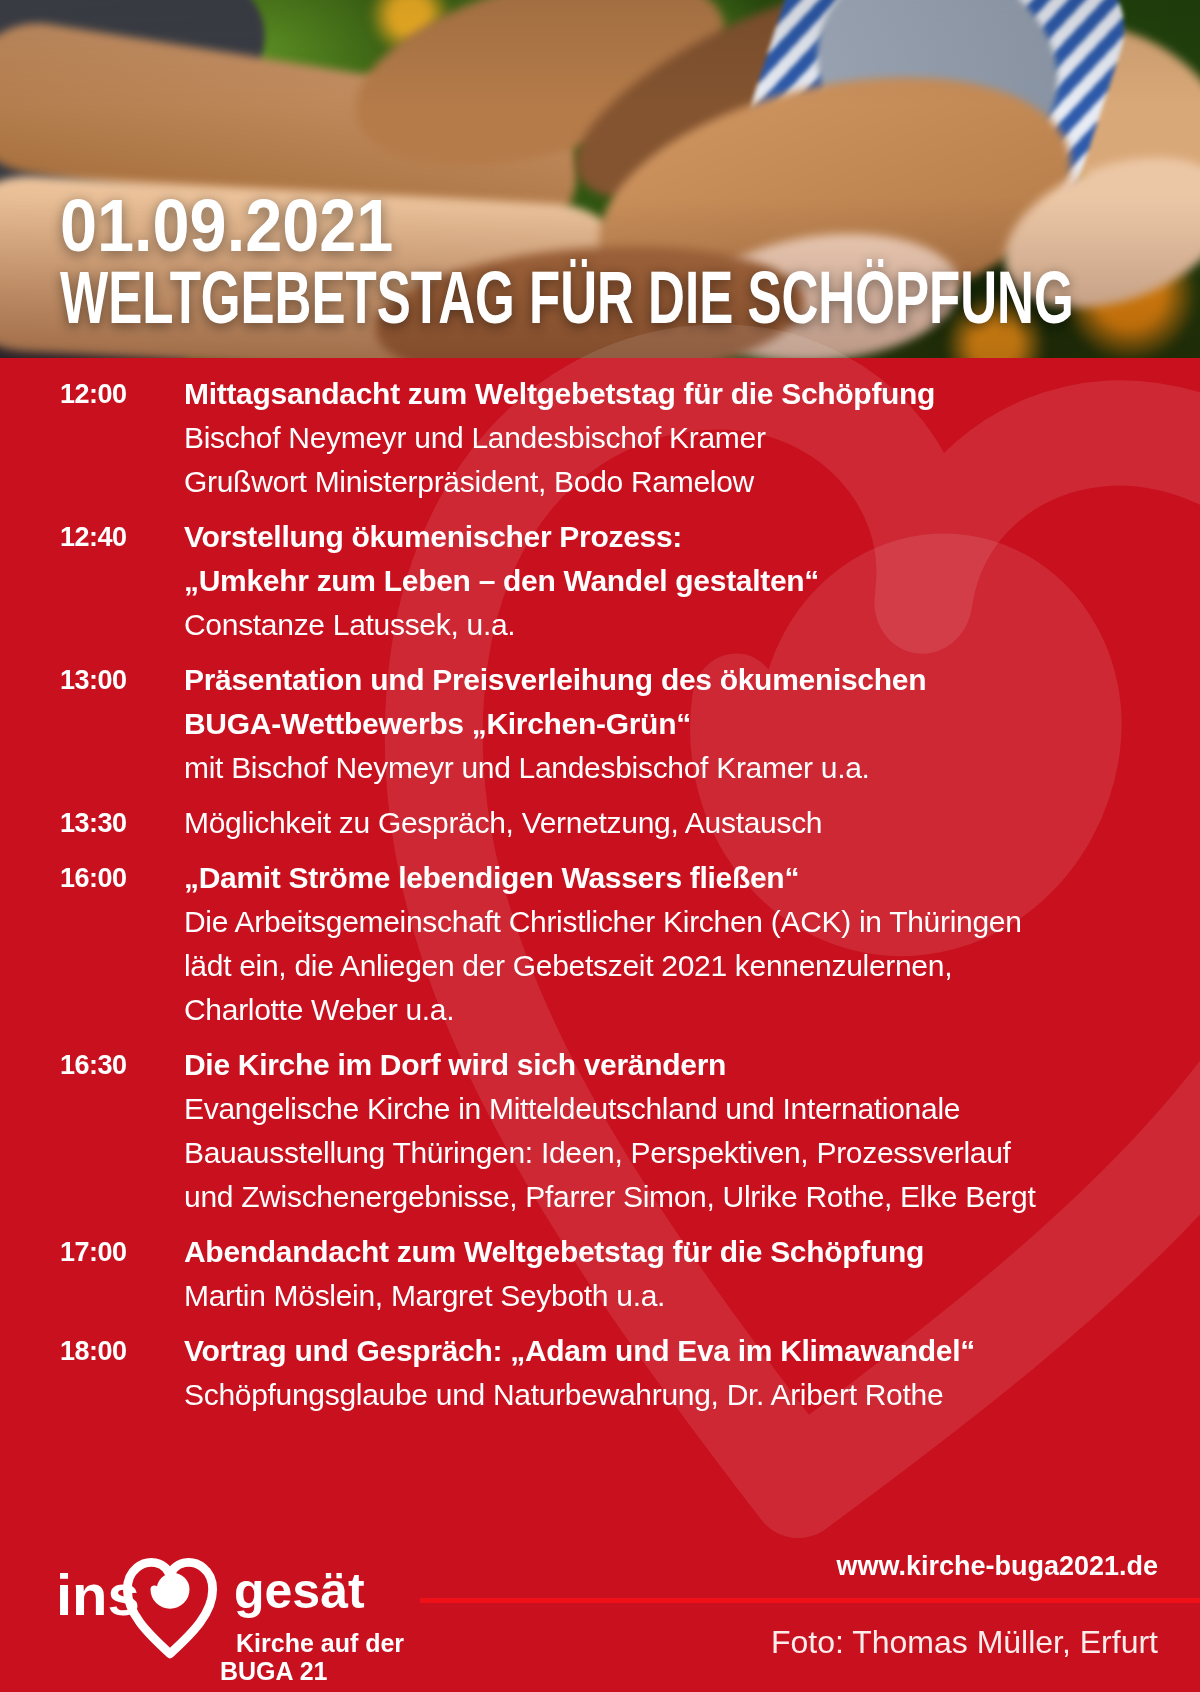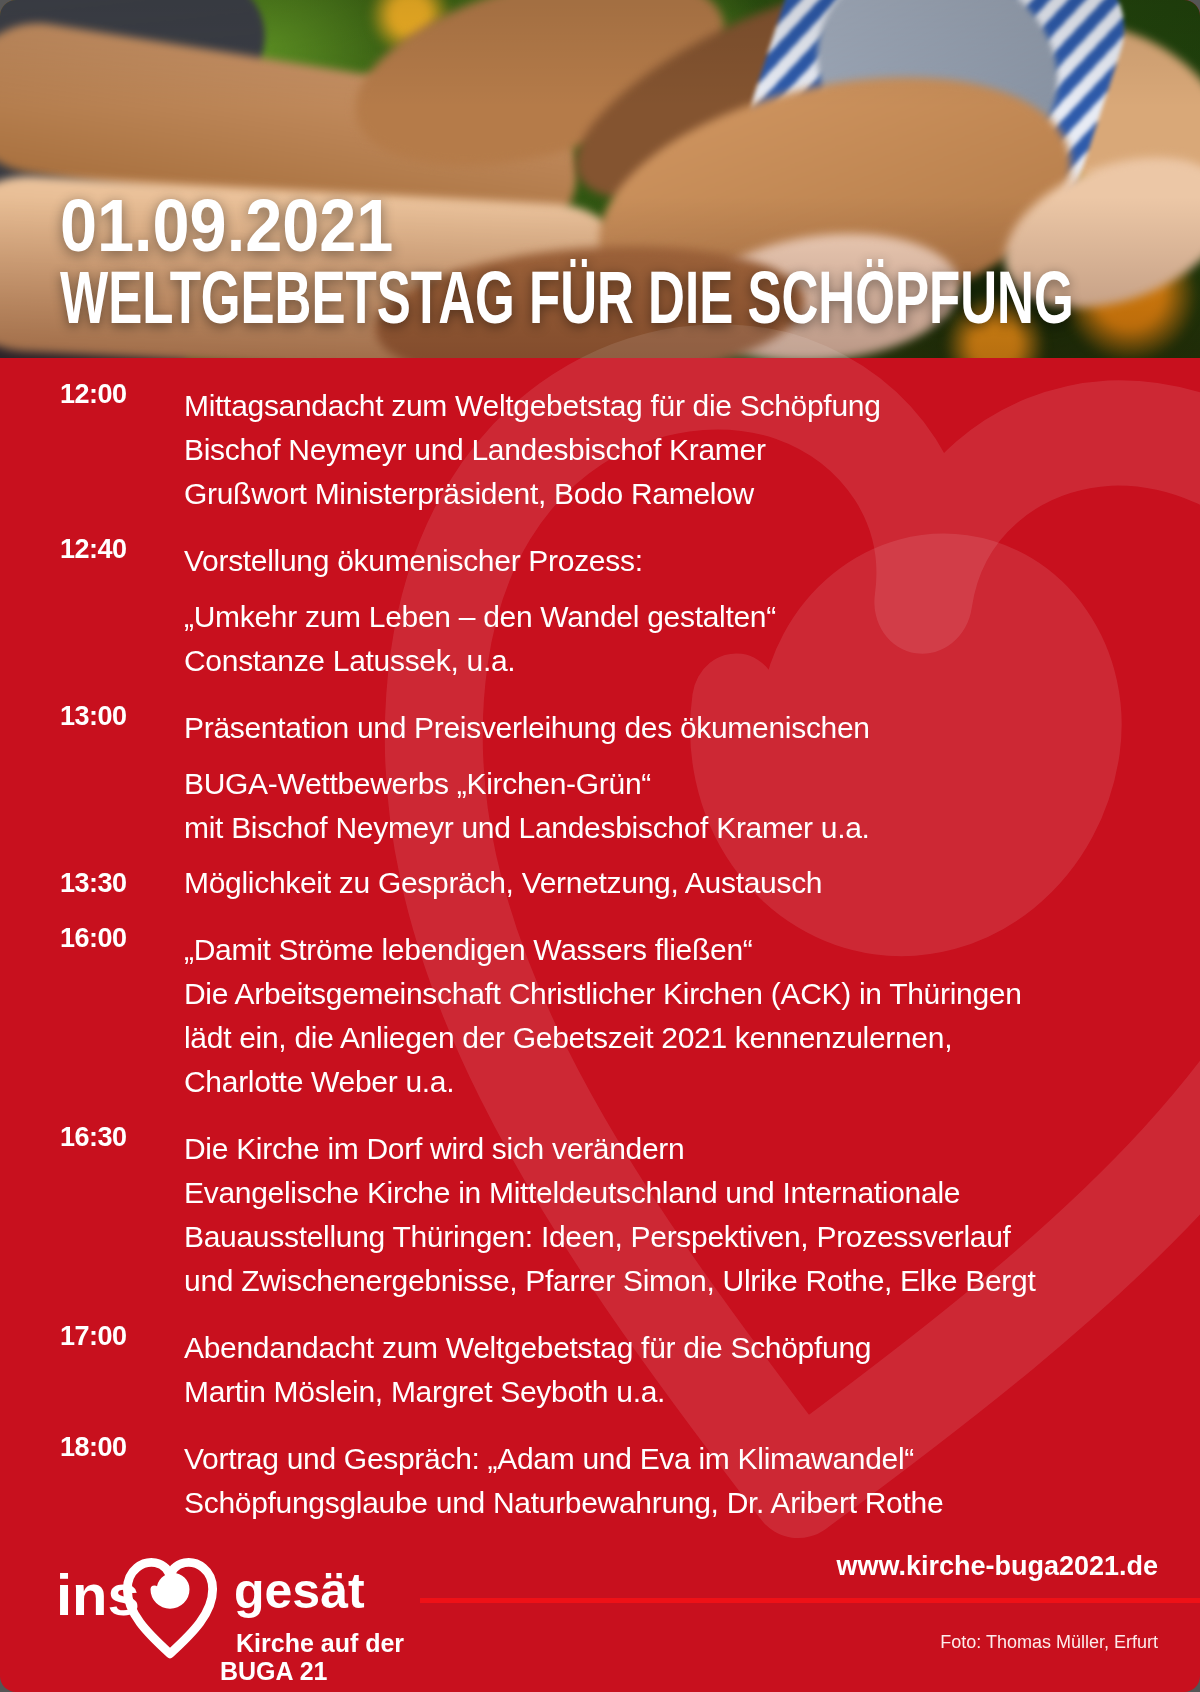--- a/index.html
+++ b/index.html
@@ -14,7 +14,6 @@
     background:var(--body-red,#c8101e);
     overflow:hidden;
     color:#fff;
-    border-radius:16px;
   }
   
   .watermark{

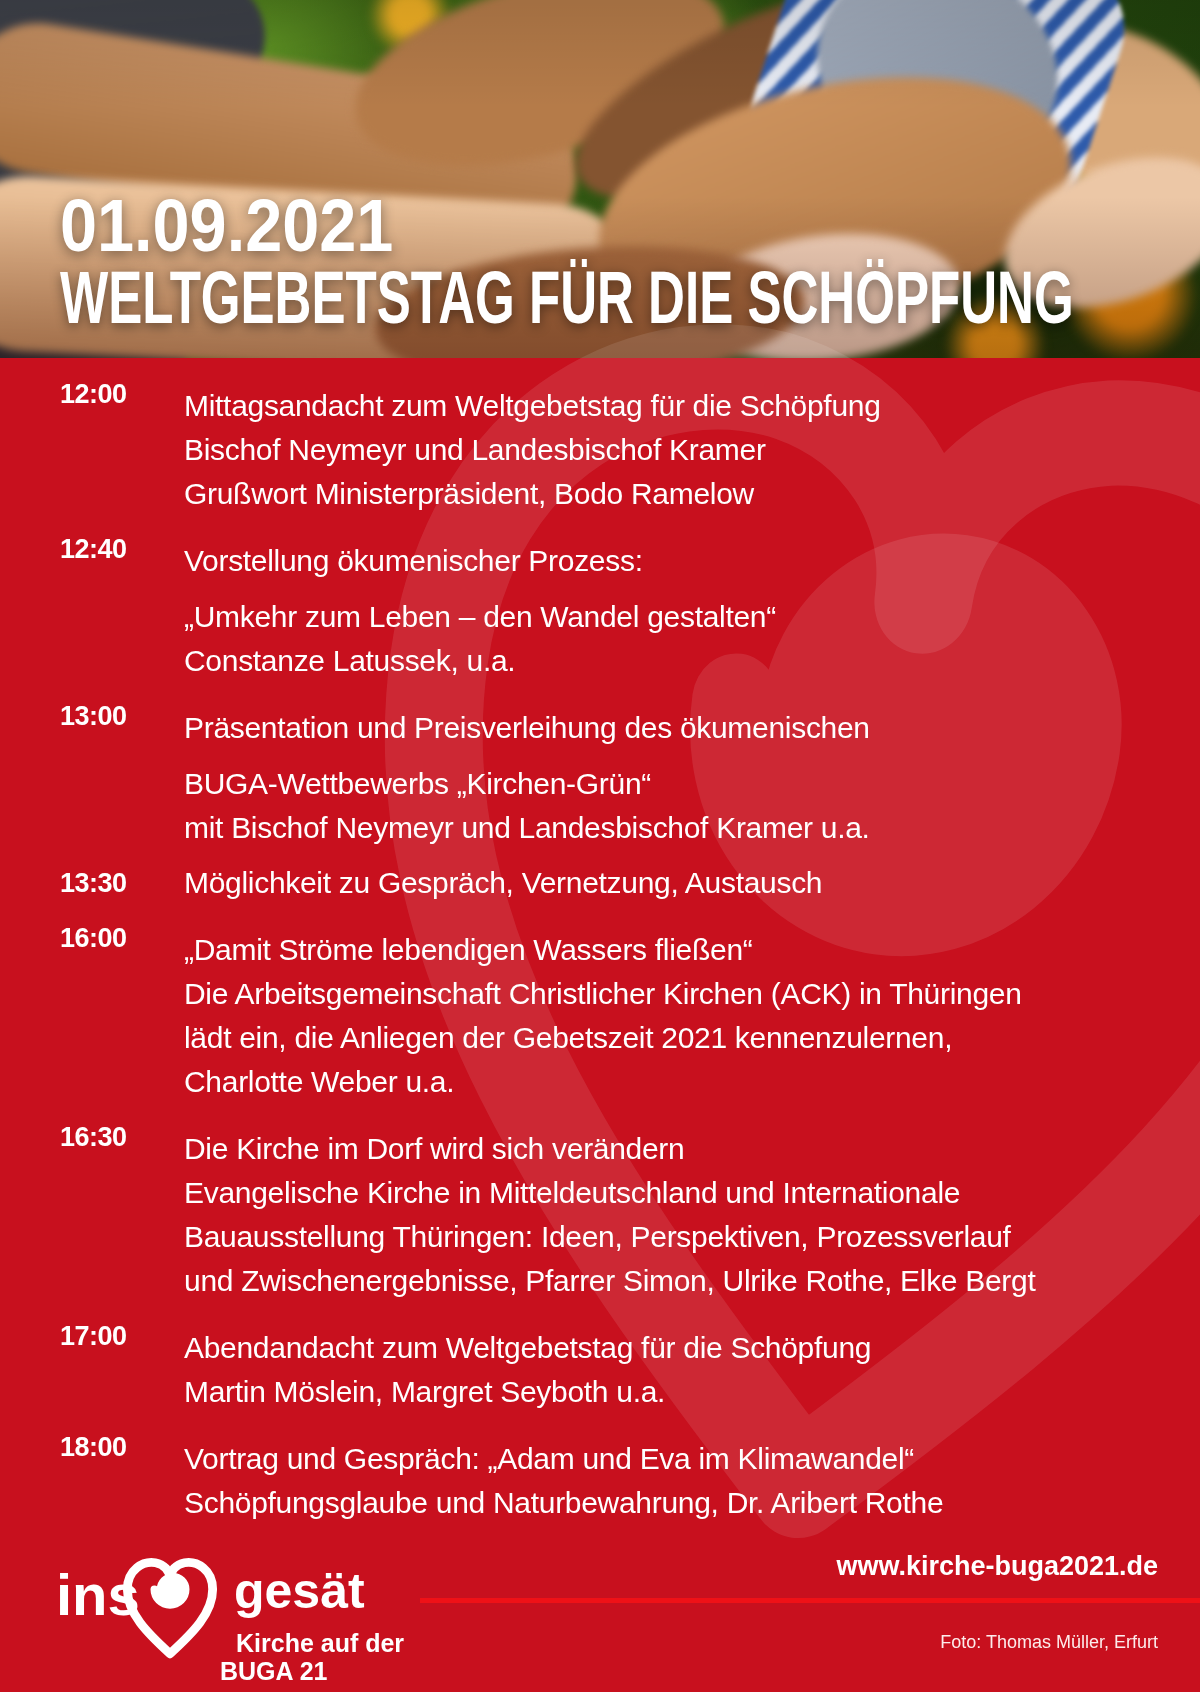--- a/index.html
+++ b/index.html
@@ -100,7 +100,7 @@
   }
   .event .desc{flex:1;}
   .event .line{font-size:30px;line-height:44px;letter-spacing:-.3px;}
-  .event .line.bold{font-weight:normal;margin-top:12px;}
+  .event .line.bold{font-weight:bold;}
   
   .footer{position:absolute;left:0;right:0;bottom:0;height:220px;z-index:4;}
   .logo-ins{position:absolute;left:56px;top:1566px;font-size:58px;font-weight:bold;line-height:1;}

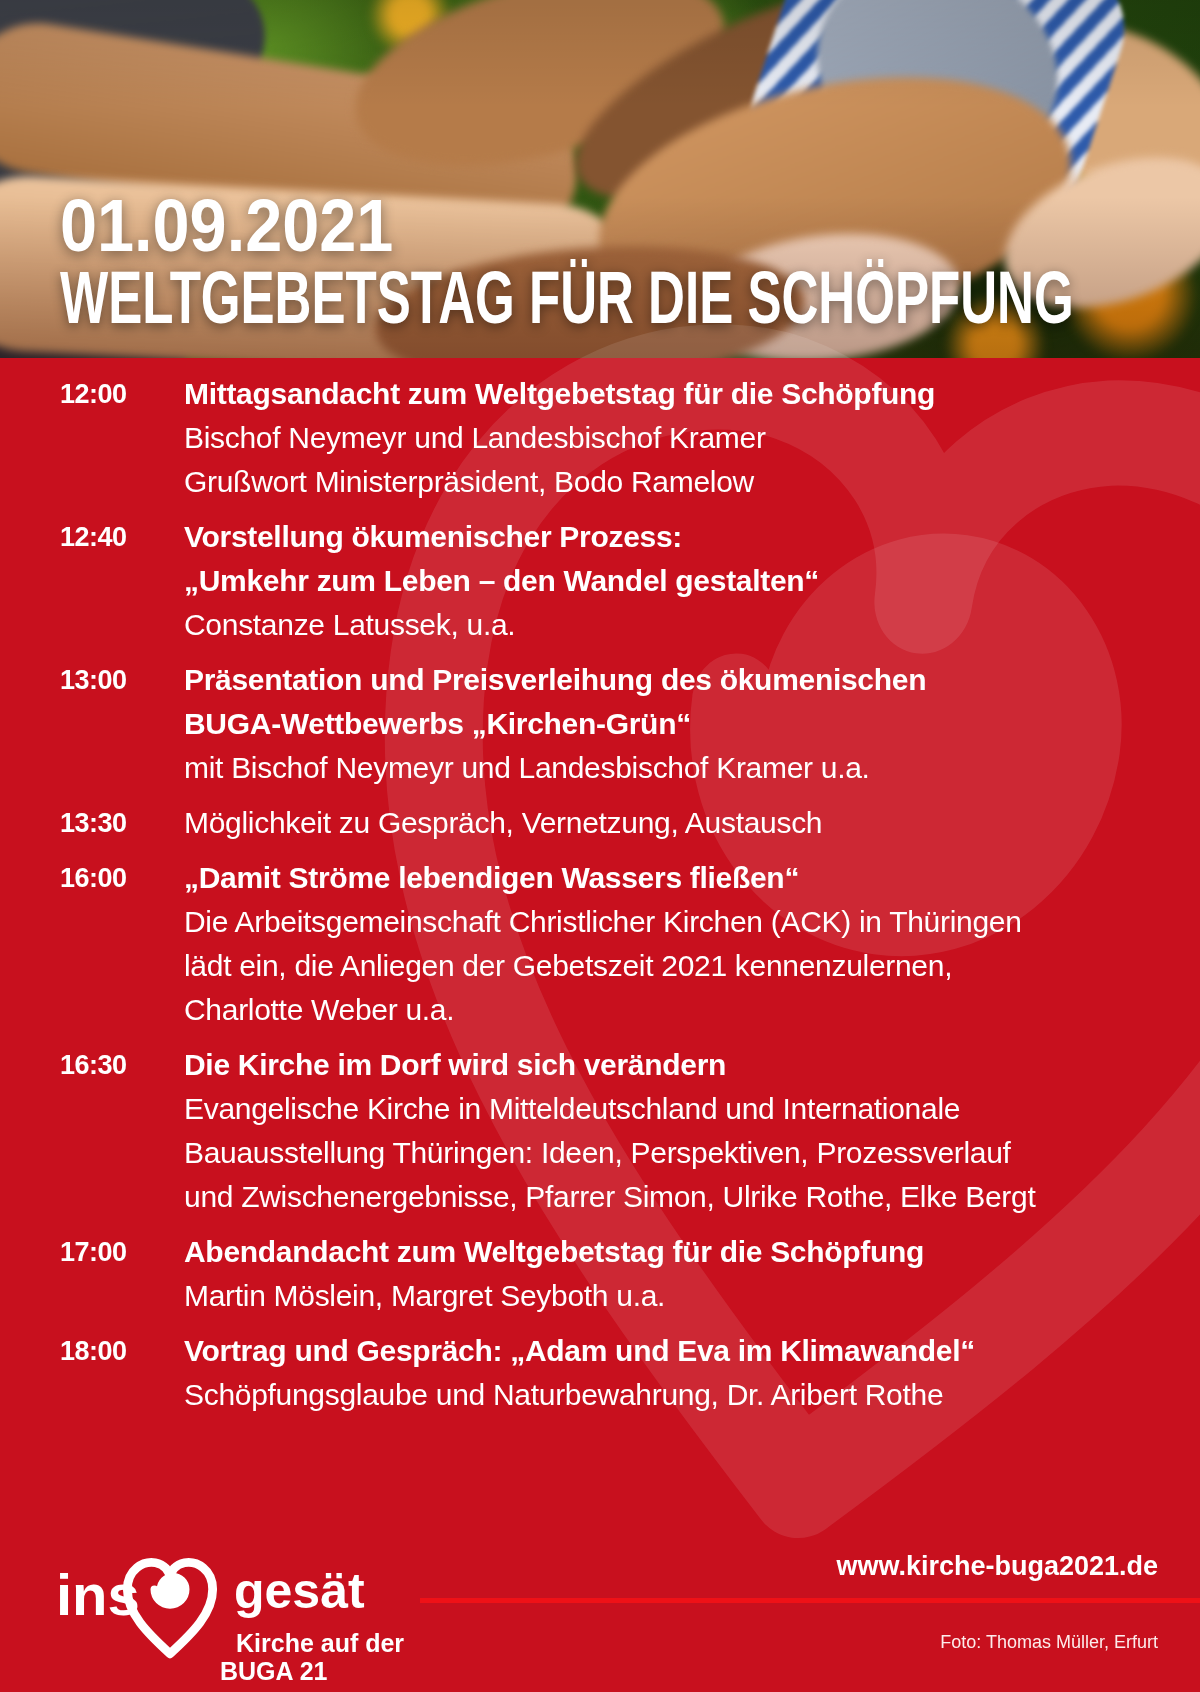--- a/index.html
+++ b/index.html
@@ -110,7 +110,7 @@
   .logo-sub2{position:absolute;left:220px;top:1658px;font-size:25px;font-weight:bold;line-height:26px;}
   .website{position:absolute;right:42px;top:1552px;font-size:27px;font-weight:bold;line-height:1.1;}
   .accent-line{position:absolute;left:420px;right:0;top:1598px;height:5px;background:var(--accent-red,#ef1117);}
-  .credit{position:absolute;right:42px;top:1626px;font-size:18px;line-height:32px;color:#fdecec;}
+  .credit{position:absolute;right:42px;top:1626px;font-size:32px;line-height:32px;color:#fdecec;}
 </style>
 </head>
 <body>

